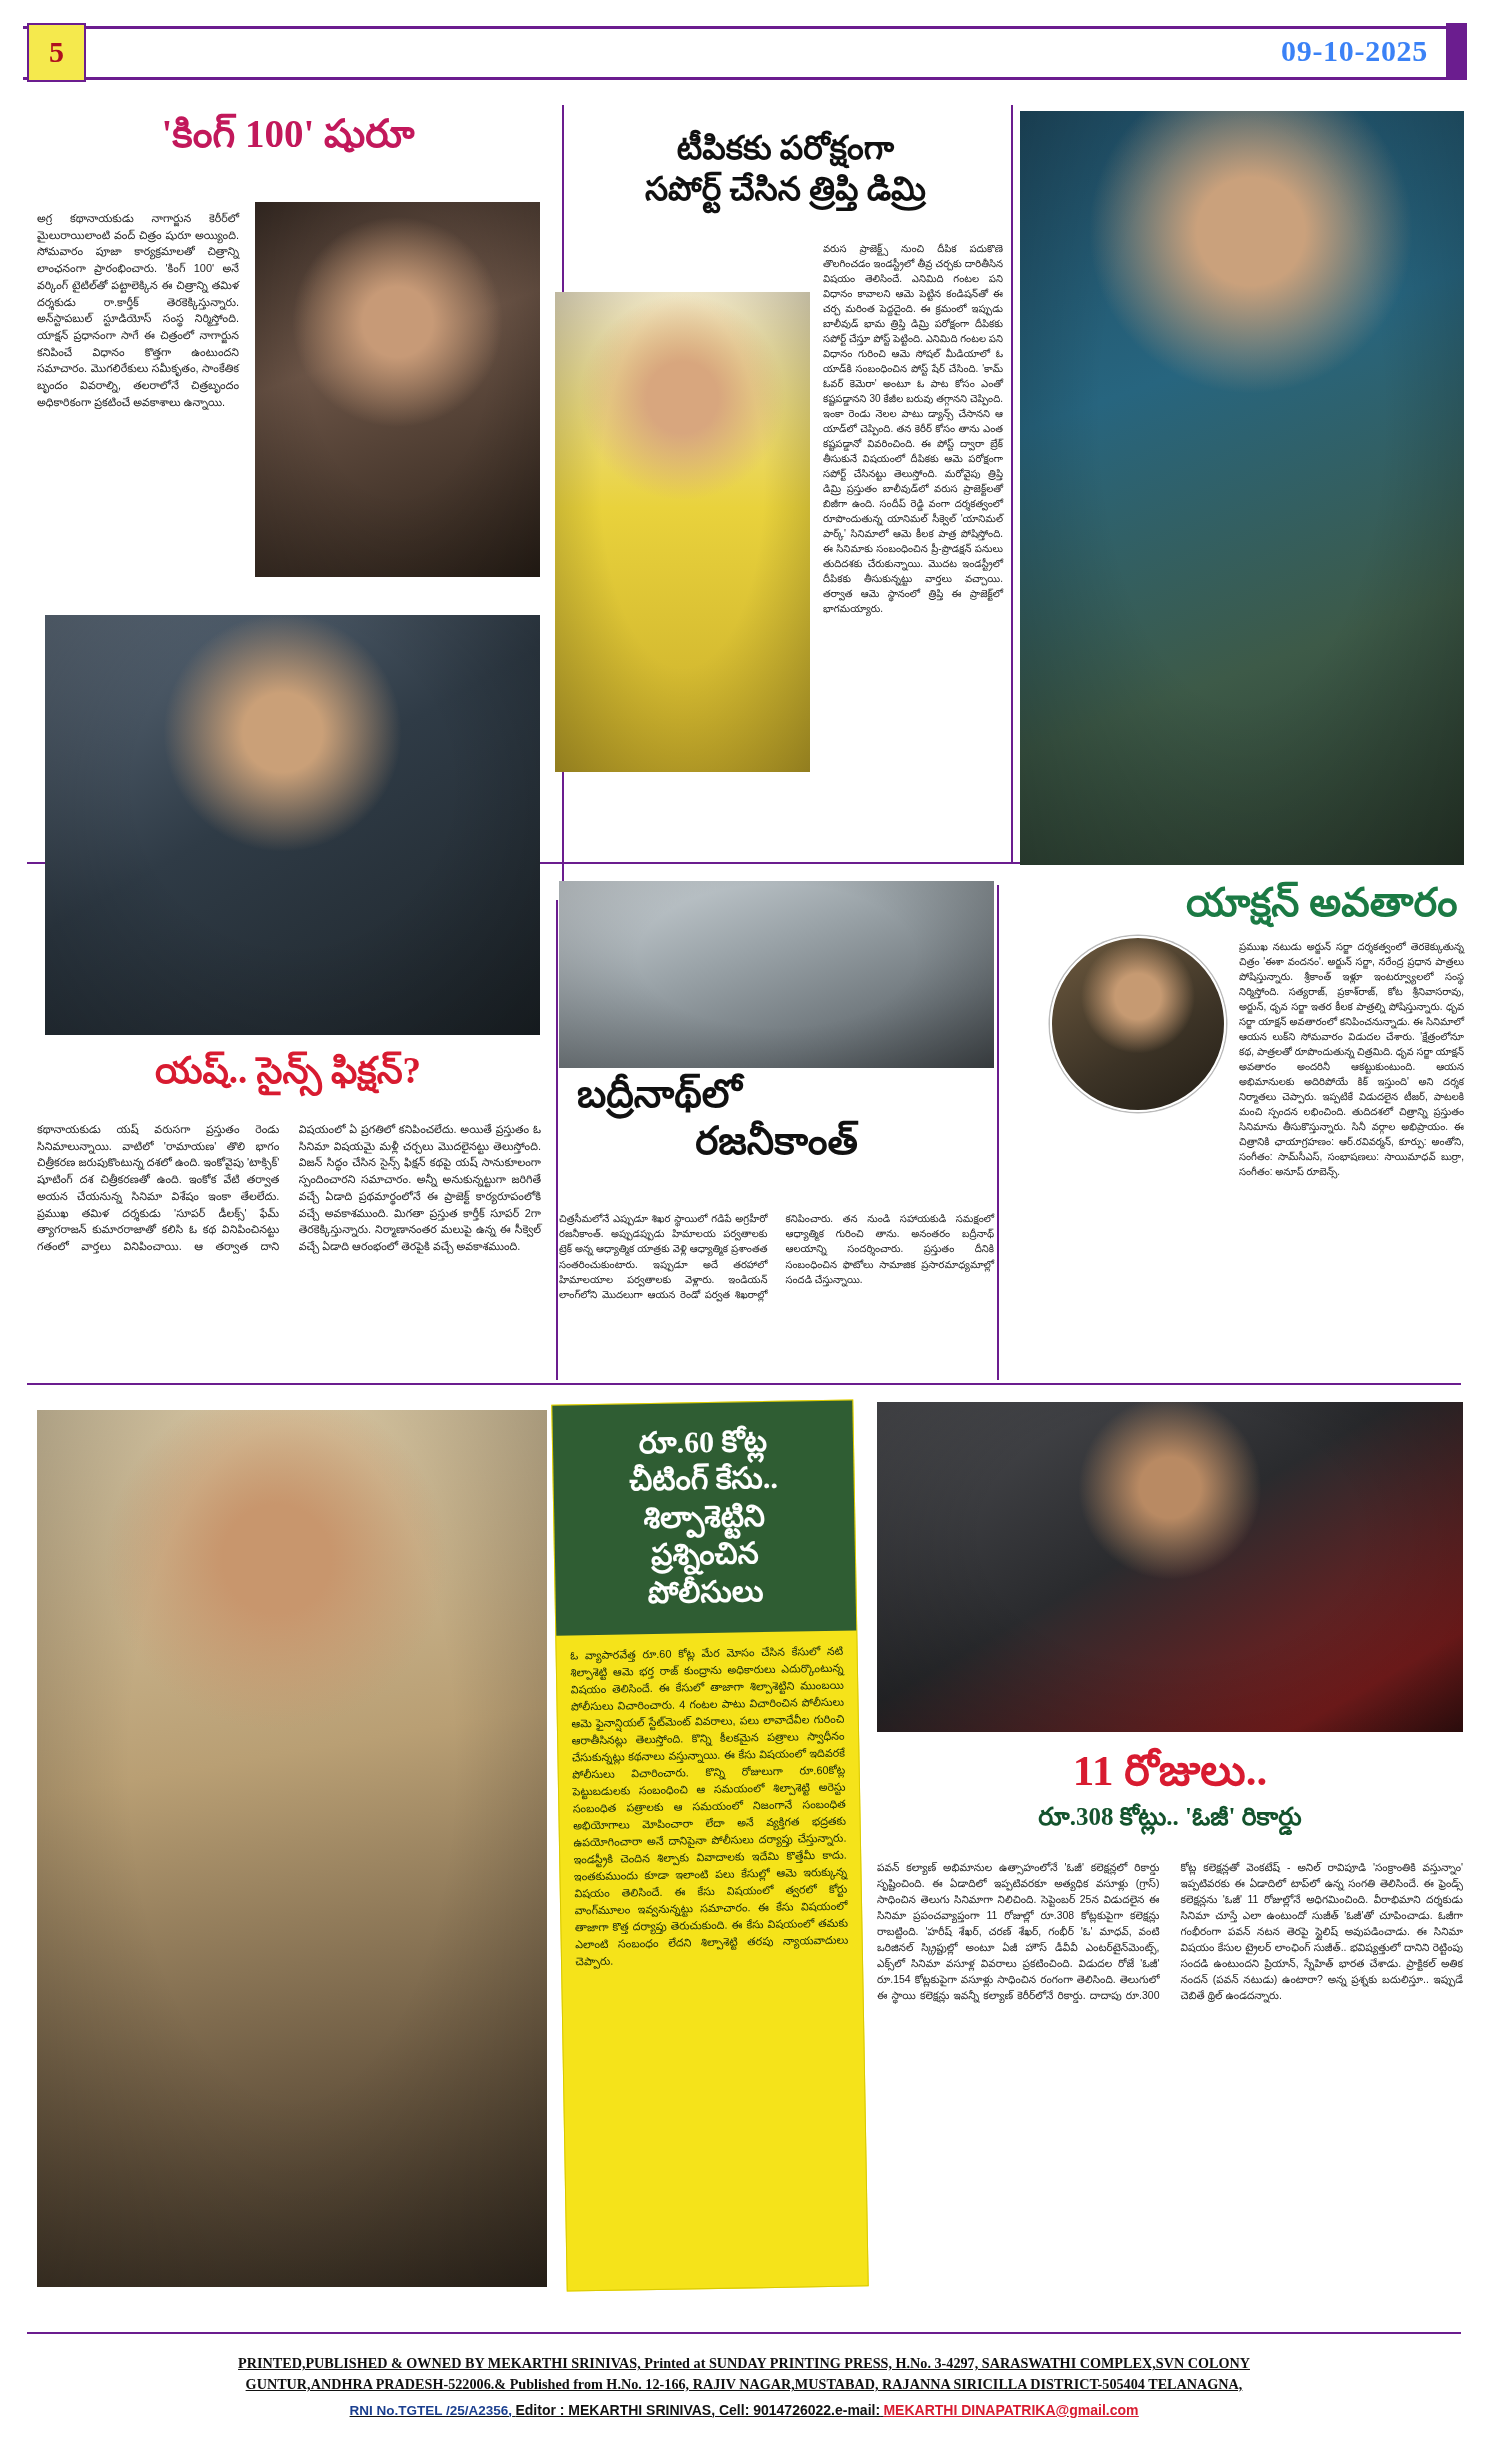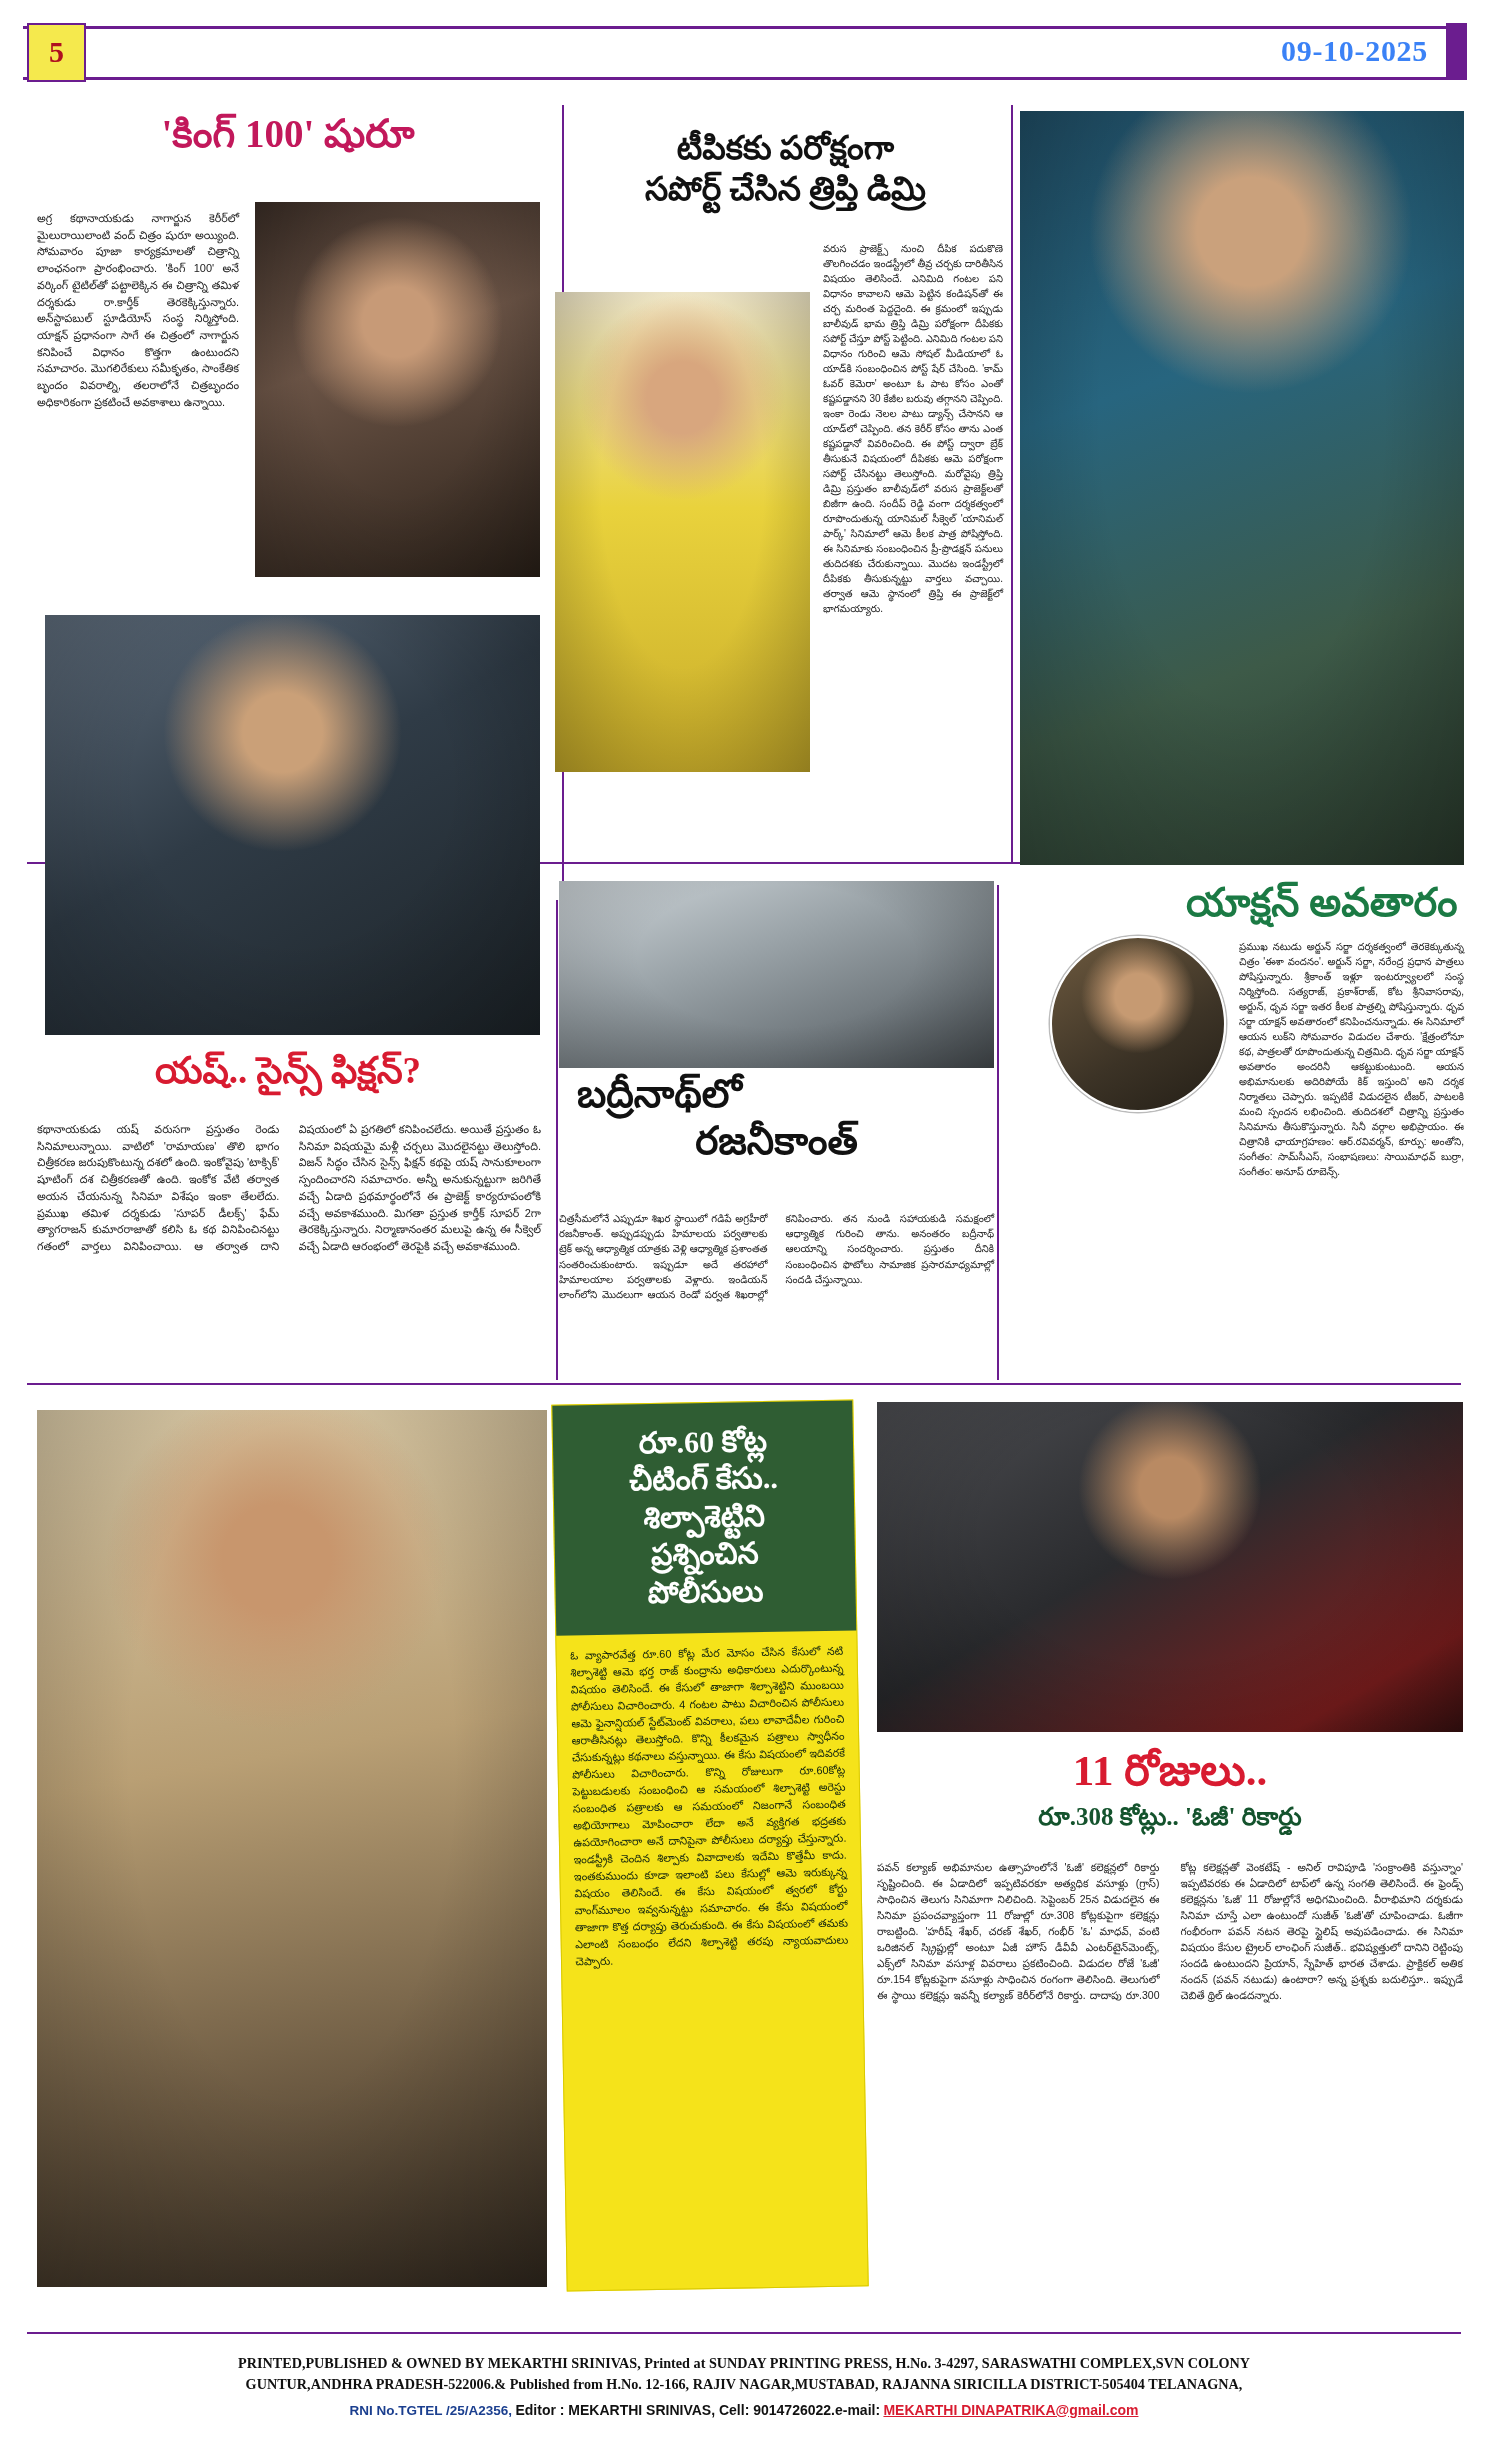--- a/index.html
+++ b/index.html
@@ -114,7 +114,7 @@
 
   
   .footer{
-    position:absolute;left:0;bottom:0;width:1488px;padding-bottom:13.5px;text-align:center;
+    position:absolute;left:0;bottom:0;width:1488px;padding-bottom:13.5px;text-align:center;text-decoration:underline;
   }
   .footer .f-line{font-size:14.2px;font-weight:bold;color:#111;line-height:1.5;font-family:"Liberation Serif",serif;}
   .footer .f-line2{font-size:14px;font-weight:bold;color:#111;}

